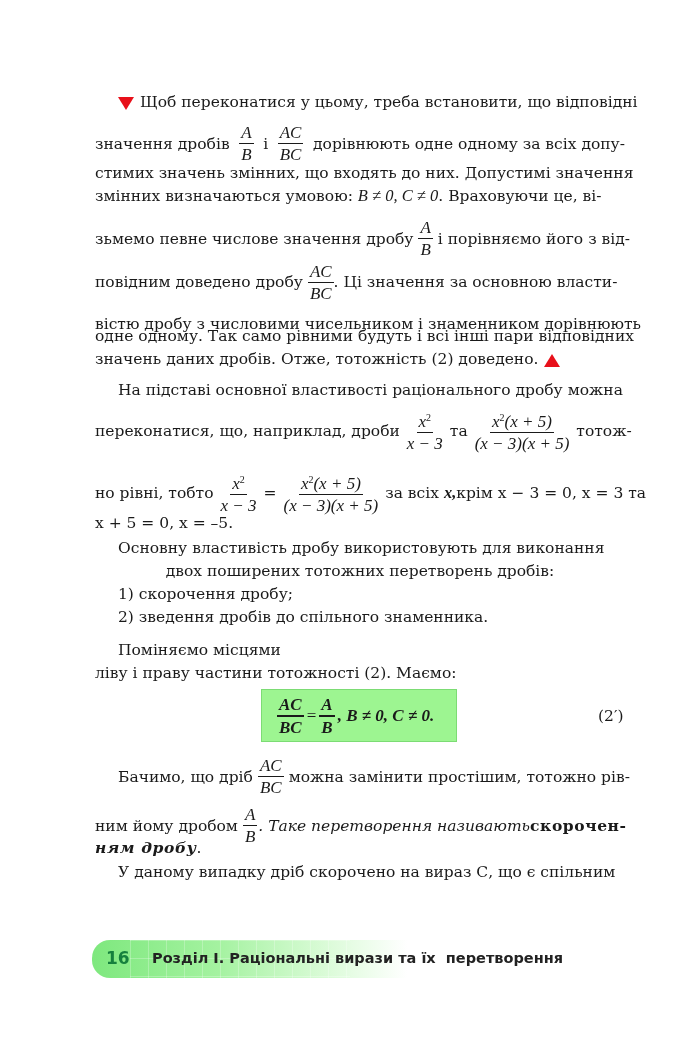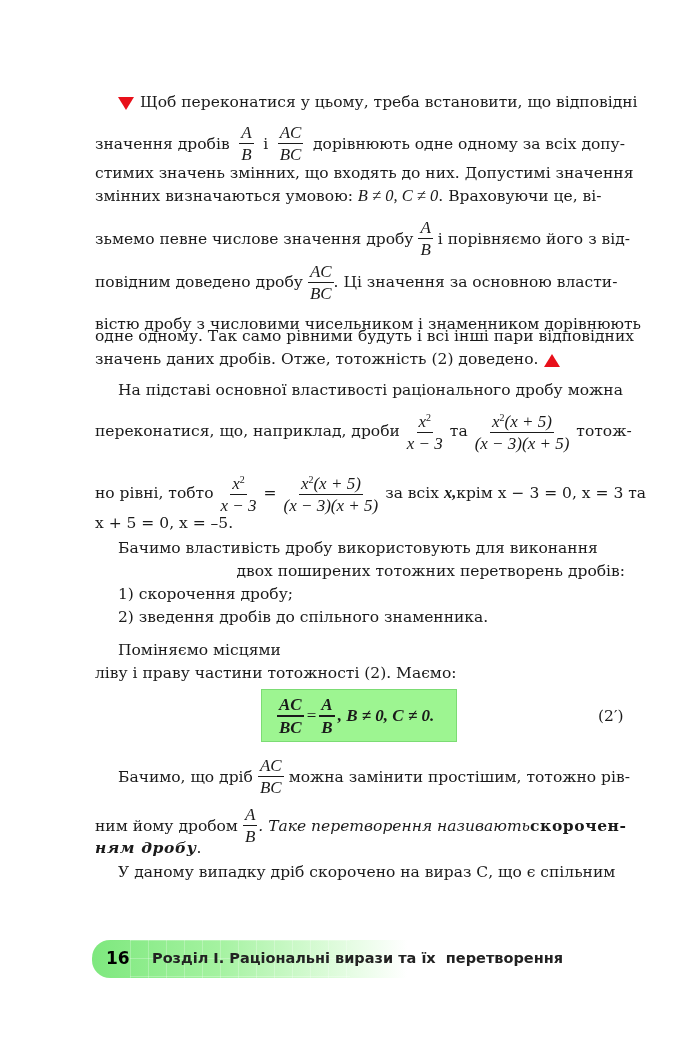--- a/index.html
+++ b/index.html
@@ -119,7 +119,7 @@
   </div>
 
   <div class="line indent just" style="top:538px;">
-    <span>Бачимо властивість дробу використовують для виконання</span>
+    <span>Основну властивість дробу використовують для виконання</span>
   </div>
   <div class="line" style="top:561px; text-align:right;">
     <span>двох поширених тотожних перетворень дробів:</span>

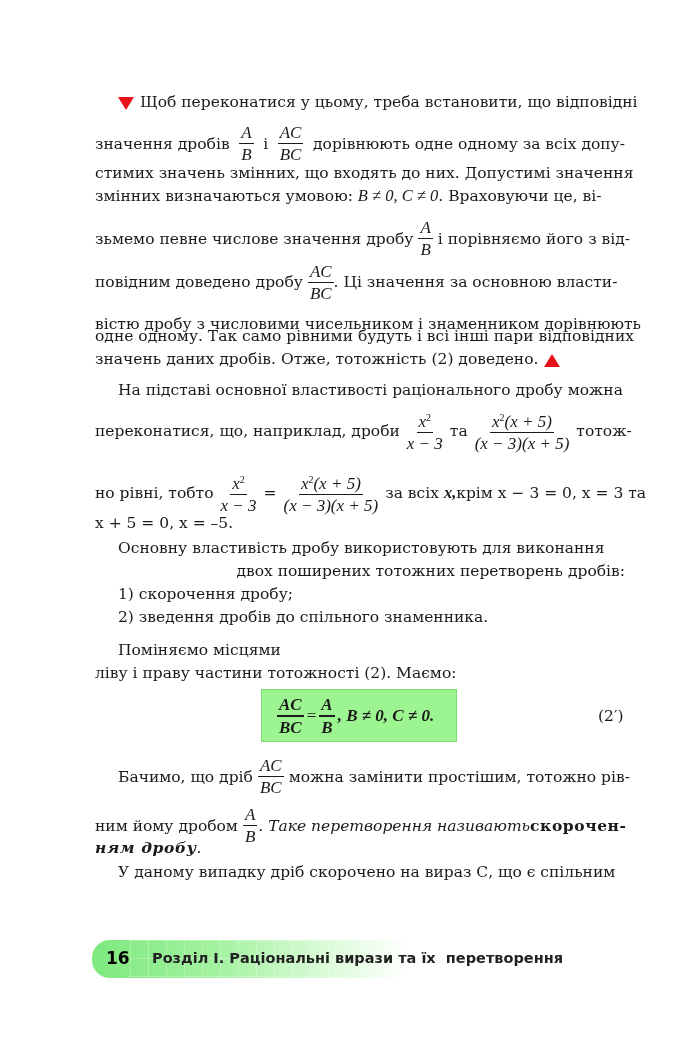--- a/index.html
+++ b/index.html
@@ -121,7 +121,7 @@
   <div class="line indent just" style="top:538px;">
     <span>Основну властивість дробу використовують для виконання</span>
   </div>
-  <div class="line" style="top:561px; text-align:right;">
+  <div class="line" style="top:561px; text-align:center;">
     <span>двох поширених тотожних перетворень дробів:</span>
   </div>
   <div class="line indent" style="top:584px; text-align:left;">

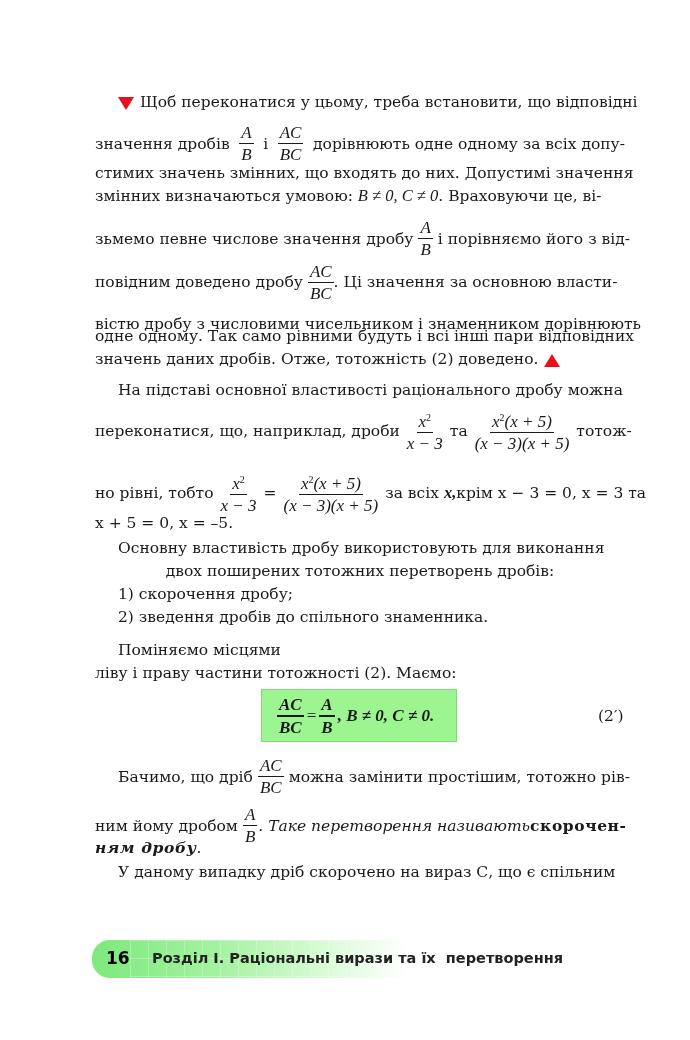--- a/index.html
+++ b/index.html
@@ -39,7 +39,7 @@
                                      linear-gradient(to bottom, rgba(255,255,255,0.25) 1px, transparent 1px);
                    background-size: 18px 18px; }
     .page-num { position: absolute; left: 106px; top: 948px; font-family: "DejaVu Sans", sans-serif;
-                font-weight: bold; font-size: 17px; color: #000000; }
+                font-weight: bold; font-size: 17px; color: #15803d; }
     .chapter-title { position: absolute; left: 152px; top: 950px; font-family: "DejaVu Sans", sans-serif;
                      font-weight: bold; font-size: 14.5px; color: #222; white-space: pre; }
   </style>

